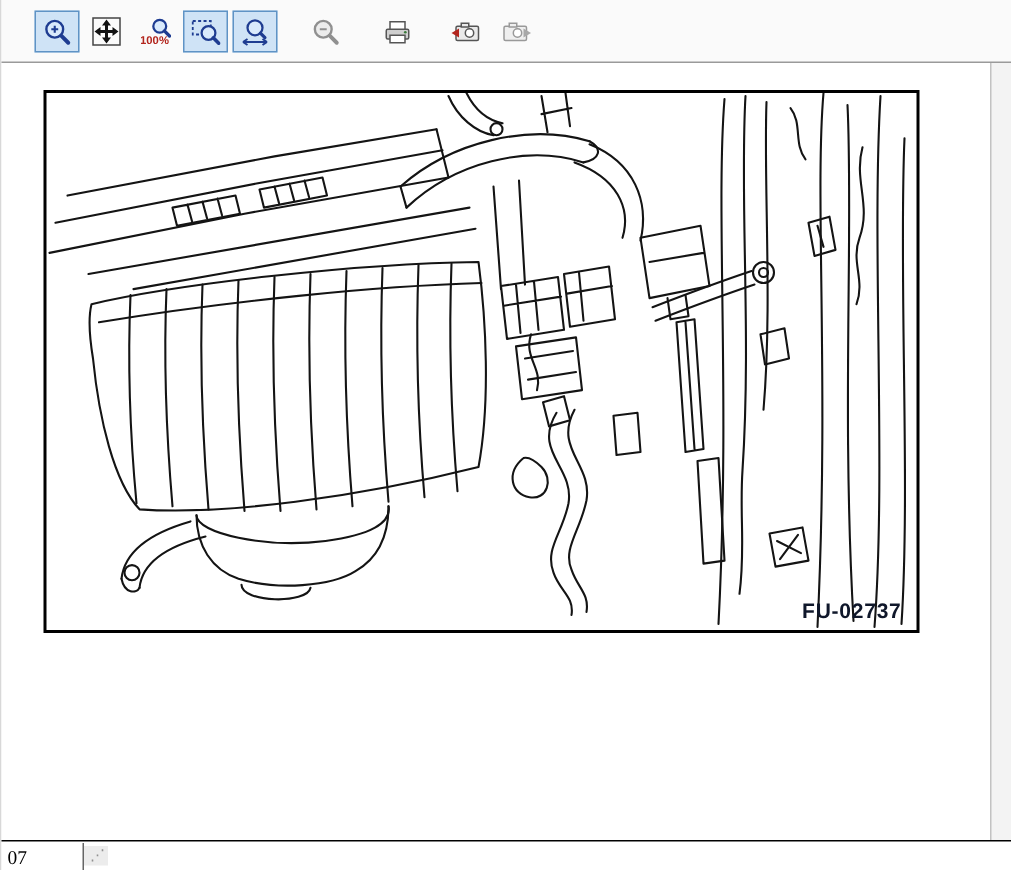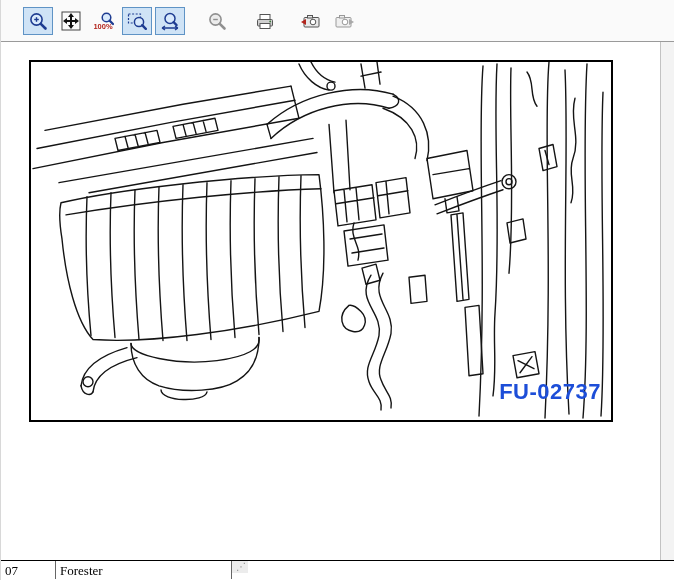--- a/index.html
+++ b/index.html
@@ -19,7 +19,7 @@
   .vscroll { position:absolute; top:0; right:0; bottom:0; width:14px; background:#f3f3f3; border-left:1px solid #c2c2c2; }
   .figure-frame { position:absolute; left:28px; top:18px; width:584px; height:362px; border:2px solid #000; background:#fff; }
   .figure-frame svg.art { position:absolute; left:0; top:0; width:100%; height:100%; }
-  .figure-label { position:absolute; right:10px; bottom:15px; font-weight:bold; font-size:22px; letter-spacing:0.5px; color:#1d4ed8; font-family:"Liberation Sans", sans-serif; }
+  .figure-label { position:absolute; right:10px; bottom:5px; font-weight:bold; font-size:14px; letter-spacing:0.5px; color:#0f172a; font-family:"Liberation Sans", sans-serif; }
 
   
   .statusbar { flex:0 0 auto; height:20px; border-top:1px solid #000; display:flex; align-items:flex-start; font-family:"Liberation Serif", serif; font-size:13px; background:#fff; }

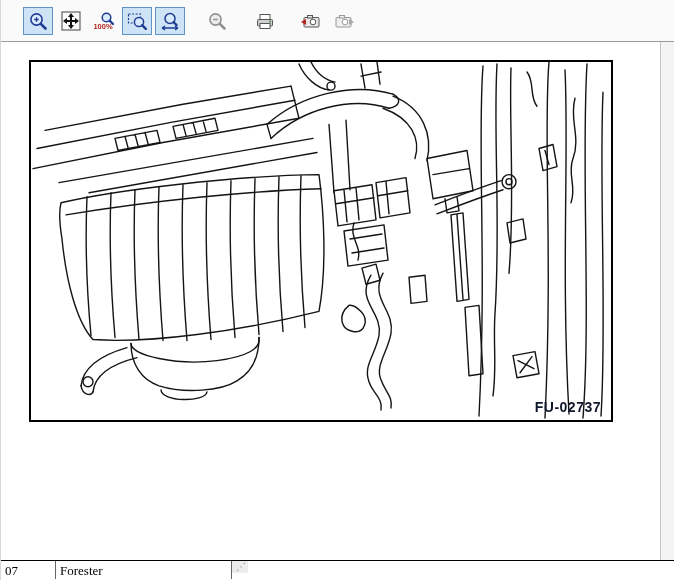--- a/index.html
+++ b/index.html
@@ -22,7 +22,7 @@
   .figure-label { position:absolute; right:10px; bottom:5px; font-weight:bold; font-size:14px; letter-spacing:0.5px; color:#0f172a; font-family:"Liberation Sans", sans-serif; }
 
   
-  .statusbar { flex:0 0 auto; height:20px; border-top:1px solid #000; display:flex; align-items:flex-start; font-family:"Liberation Serif", serif; font-size:13px; background:#fff; }
+  .statusbar { flex:0 0 auto; height:20px; border-top:1px solid #000; display:flex; align-items:center; font-family:"Liberation Serif", serif; font-size:13px; background:#fff; }
   .cell { padding:2px 4px 0 4px; border-right:1px solid #666; white-space:nowrap; overflow:hidden; }
   .c0 { width:55px; }
   .c1 { width:176px; }

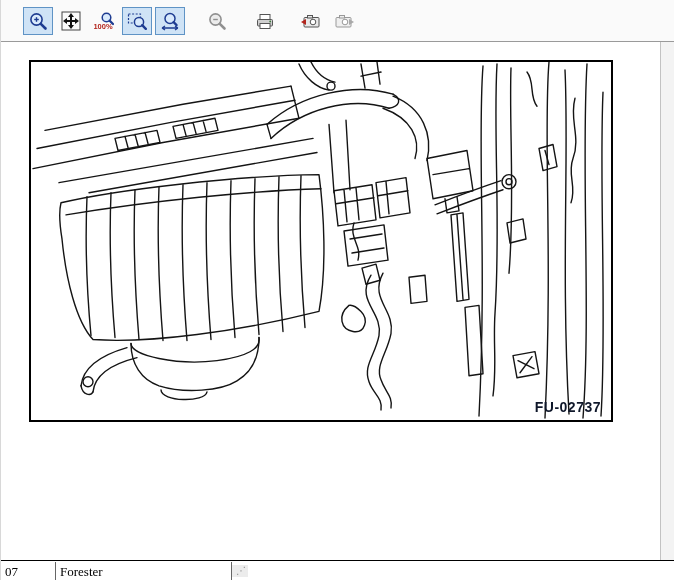--- a/index.html
+++ b/index.html
@@ -202,7 +202,6 @@
 
   <div class="statusbar">
     <div class="cell c0">07</div>
-    <div class="cell c2">Forester</div>
     <div class="grip">⋰</div>
   </div>
 

